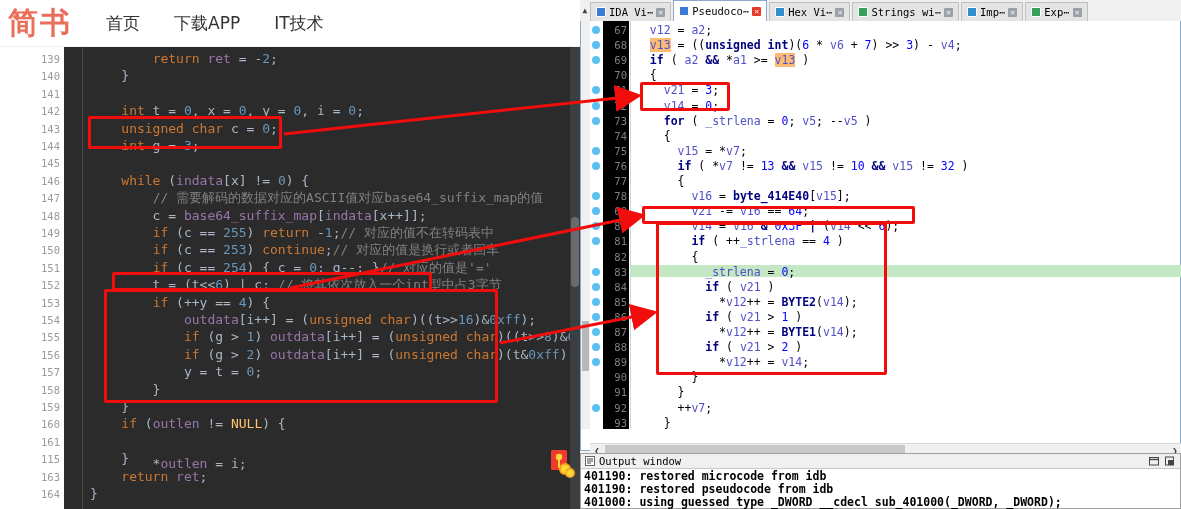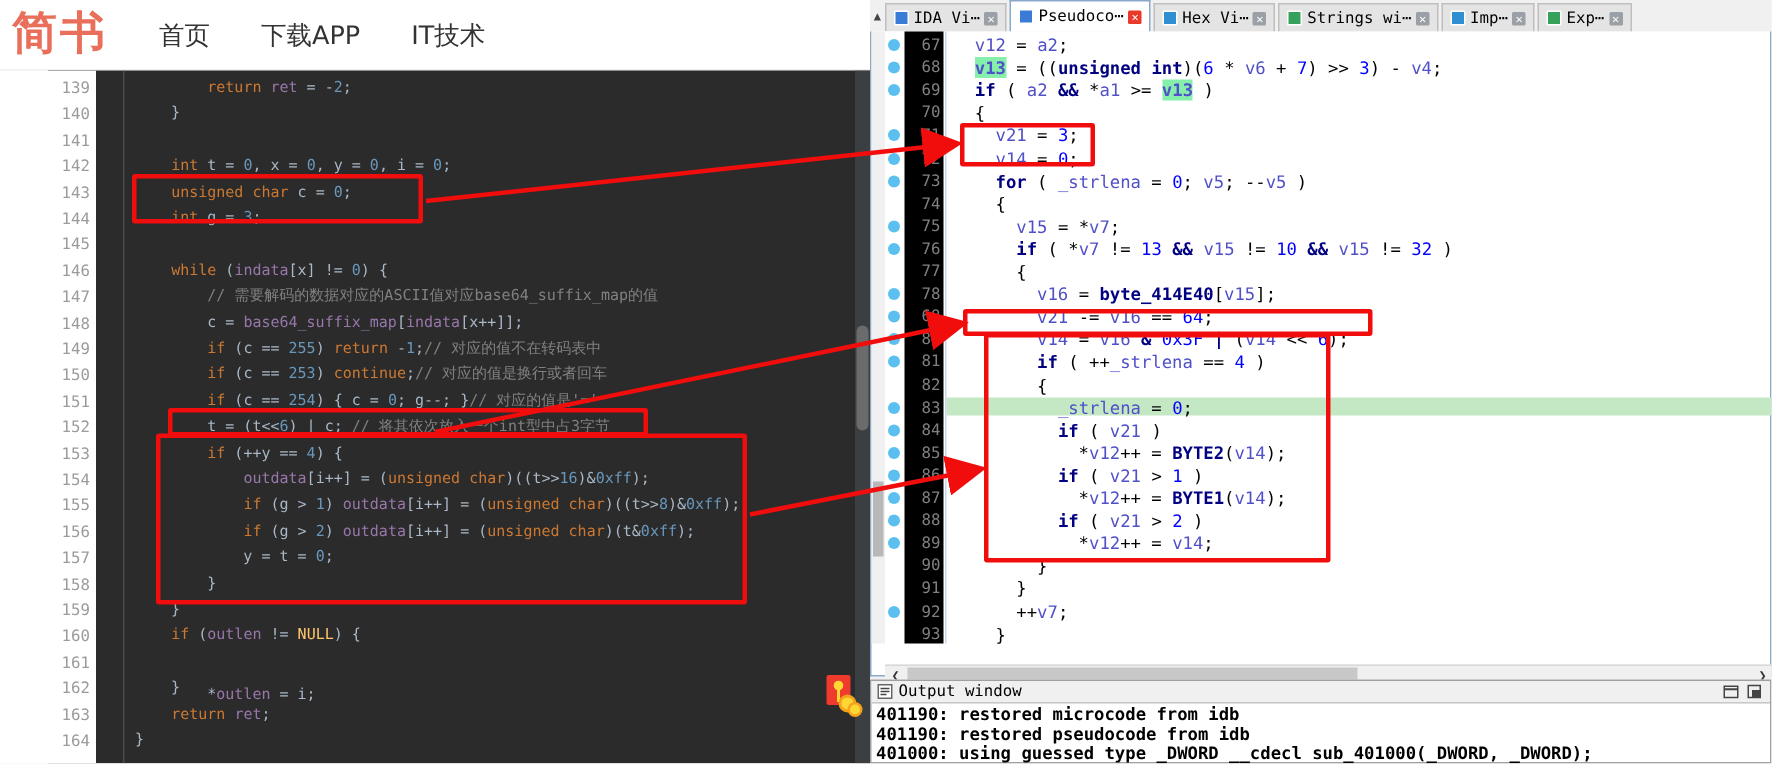--- a/index.html
+++ b/index.html
@@ -164,7 +164,7 @@
   .v { color:#5050c8; }
   .b { color:#000080; font-weight:bold; }
   .n { color:#0000ff; }
-  .yh { background:#86efac;font-weight:bold; }
+  .yh { background:#fdba74; }
   .ghl {
     position:absolute; left:50px; width:551px; height:12px;
     background:#c4e8c4;

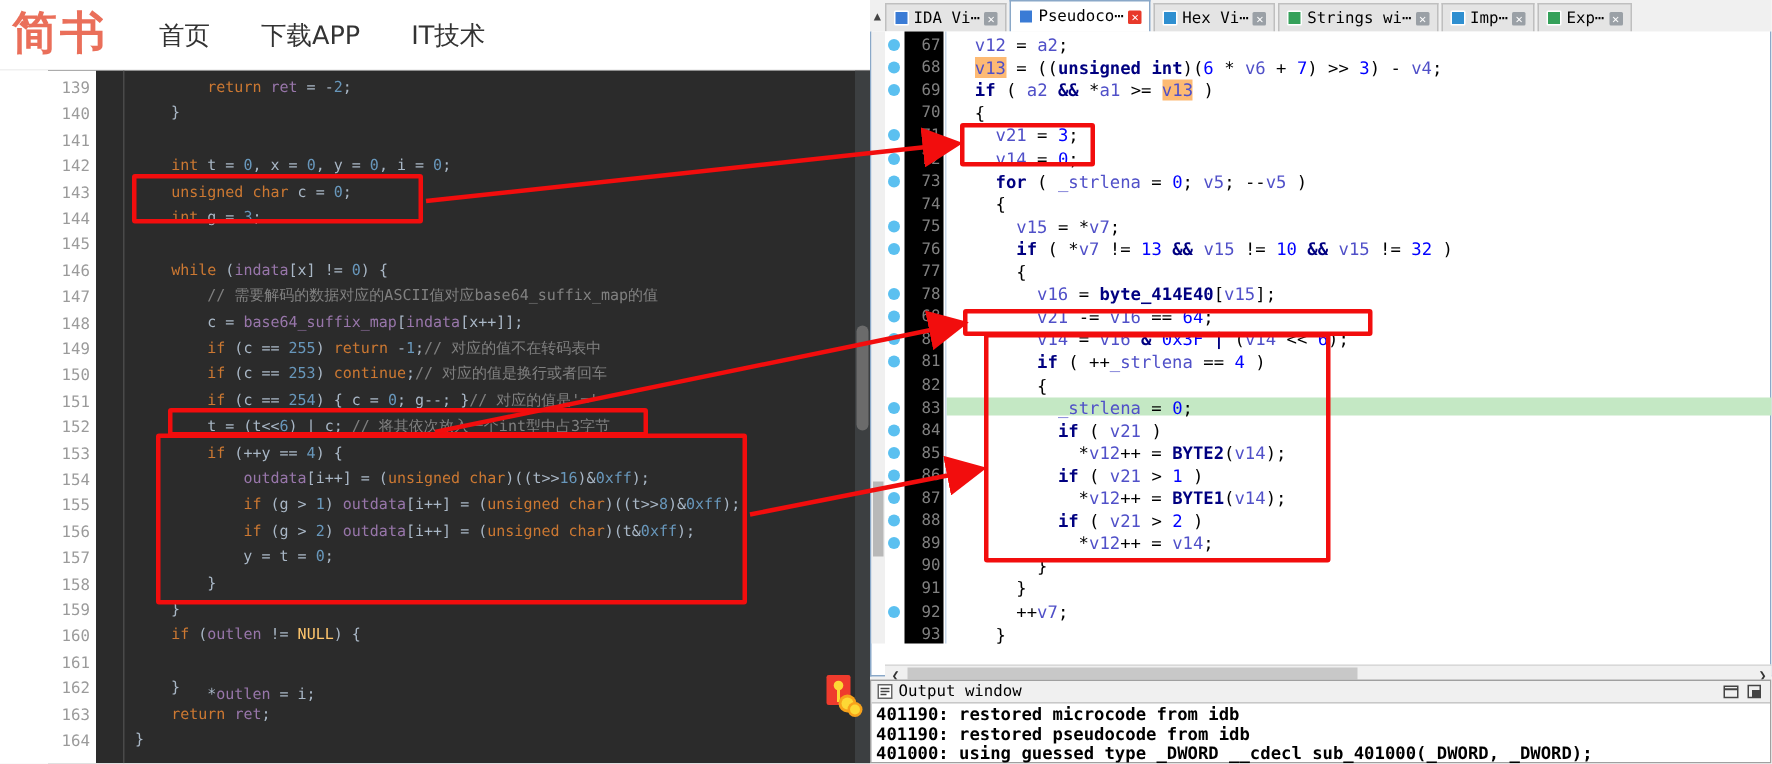--- a/index.html
+++ b/index.html
@@ -64,7 +64,7 @@
   }
   .cl {
     position:absolute; left:58px; white-space:pre;
-    font-size:10px; line-height:12px;
+    font-size:13px; line-height:12px;
     font-family:"DejaVu Sans Mono","Liberation Mono",monospace;
     color:#a9b7c6;
   }

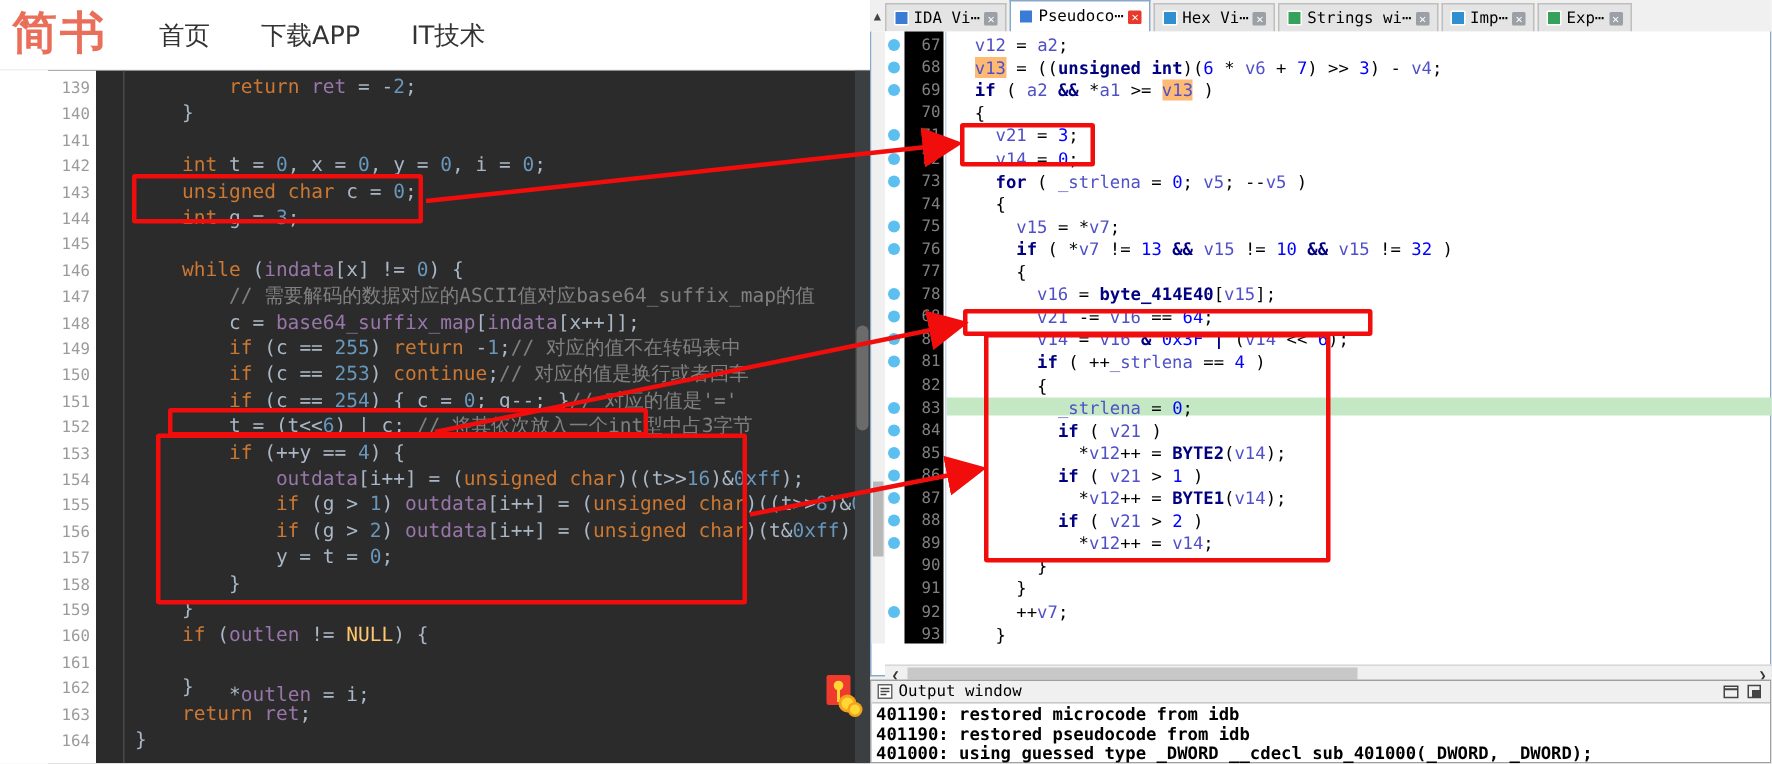--- a/index.html
+++ b/index.html
@@ -251,7 +251,7 @@
         <div class="ln" style="top: 354px;">159</div>
         <div class="ln" style="top: 371.4px;">160</div>
         <div class="ln" style="top: 388.8px;">161</div>
-        <div class="ln" style="top: 406.2px;">162</div>
+        <div class="ln" style="top: 406.2px;">115</div>
         <div class="ln" style="top: 423.6px;">163</div>
         <div class="ln" style="top: 441px;">164</div>
       </div>

